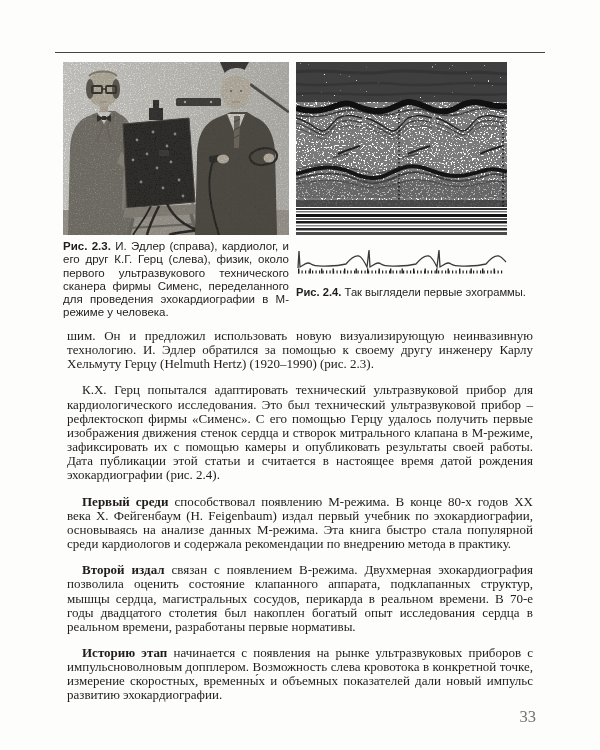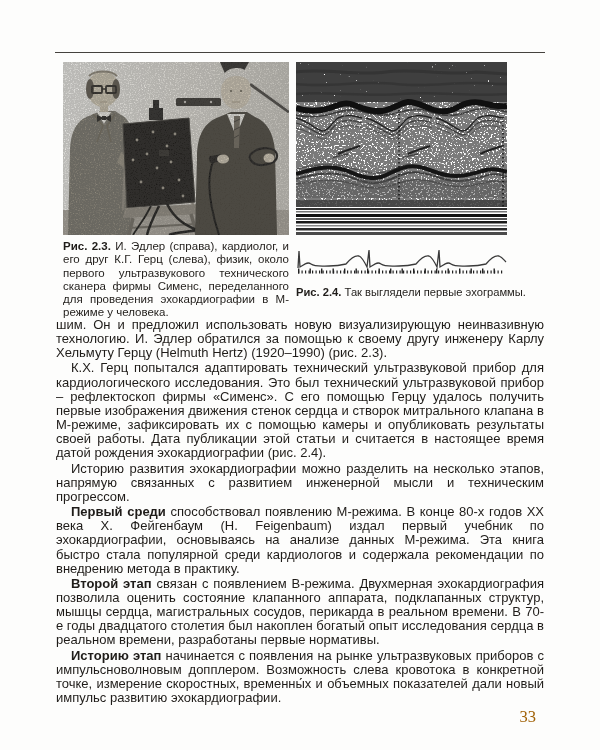--- a/index.html
+++ b/index.html
@@ -20,7 +20,7 @@
   .caption b{font-weight:bold;}
   .body-text{position:absolute;top:317px;left:55px;width:490px;
         font-size:13px;line-height:14.15px;text-align:justify;hyphens:auto;-webkit-hyphens:auto;}
-  .body-text p{margin:1px;text-indent:15px;}
+  .body-text p{margin:12px;text-indent:15px;font-family:Liberation Serif, serif;}
   .body-text p.first{text-indent:0;}
   .body-text b{font-weight:bold;}
   .page-number{position:absolute;top:707px;right:64px;font-family:"Liberation Serif",serif;

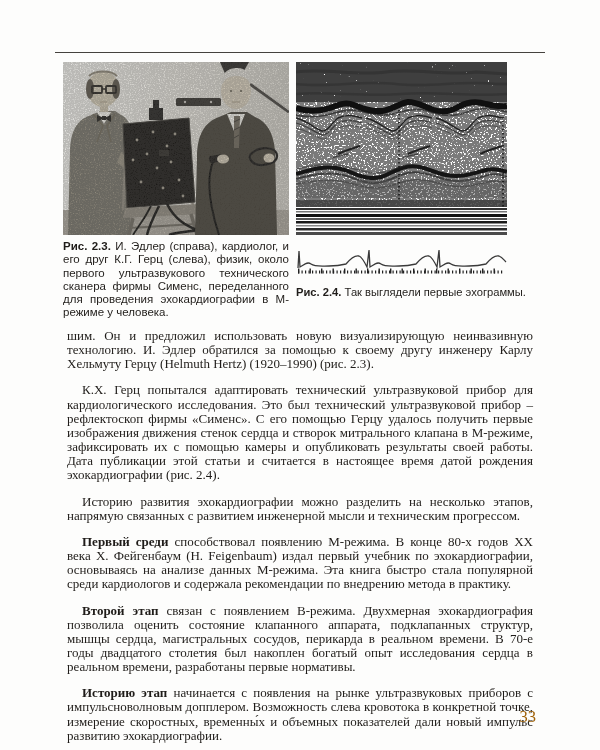--- a/index.html
+++ b/index.html
@@ -224,9 +224,6 @@
       <span>К.Х. Герц попытался адаптировать технический ультразвуковой прибор для кардиологического исследования. Это был технический ультразвуковой прибор – рефлектоскоп фирмы «Сименс». С его помощью Герцу удалось получить первые изображения движения стенок сердца и створок митрального клапана в М-режиме, зафиксировать их с помощью камеры и опубликовать результаты своей работы. Дата публикации этой статьи и считается в настоящее время датой рождения эхокардиографии (рис. 2.4).</span>
     </p>
     <p>
-      <span>Историю развития эхокардиографии можно разделить на несколько этапов, напрямую связанных с развитием инженерной мысли и техническим прогрессом.</span>
-    </p>
-    <p>
       <b>Первый среди</b>
       <span>способствовал появлению М-режима. В конце 80-х годов XX века Х. Фейгенбаум (H. Feigenbaum) издал первый учебник по эхокардиографии, основываясь на анализе данных М-режима. Эта книга быстро стала популярной среди кардиологов и содержала рекомендации по внедрению метода в практику.</span>
     </p>

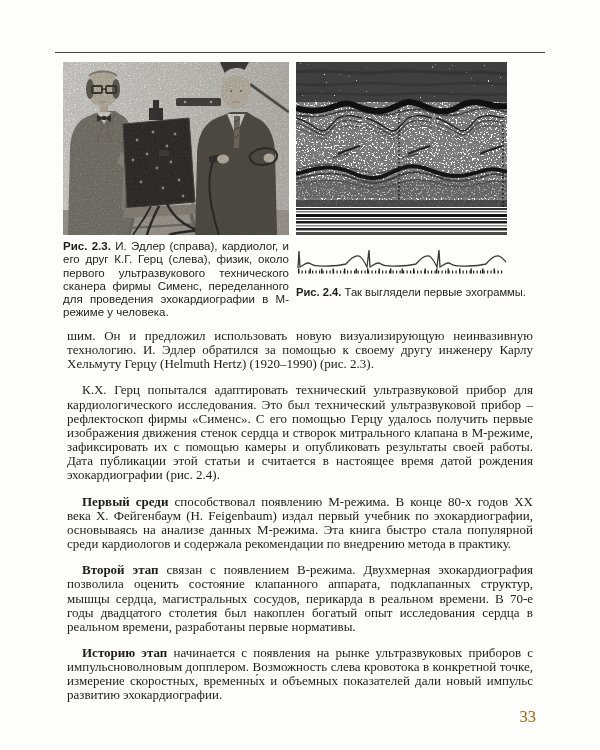--- a/index.html
+++ b/index.html
@@ -228,7 +228,7 @@
       <span>способствовал появлению М-режима. В конце 80-х годов XX века Х. Фейгенбаум (H. Feigenbaum) издал первый учебник по эхокардиографии, основываясь на анализе данных М-режима. Эта книга быстро стала популярной среди кардиологов и содержала рекомендации по внедрению метода в практику.</span>
     </p>
     <p>
-      <b>Второй этап</b>
+      <b>Второй издал</b>
       <span>связан с появлением В-режима. Двухмерная эхокардиография позволила оценить состояние клапанного аппарата, подклапанных структур, мышцы сердца, магистральных сосудов, перикарда в реальном времени. В 70-е годы двадцатого столетия был накоплен богатый опыт исследования сердца в реальном времени, разработаны первые нормативы.</span>
     </p>
     <p>

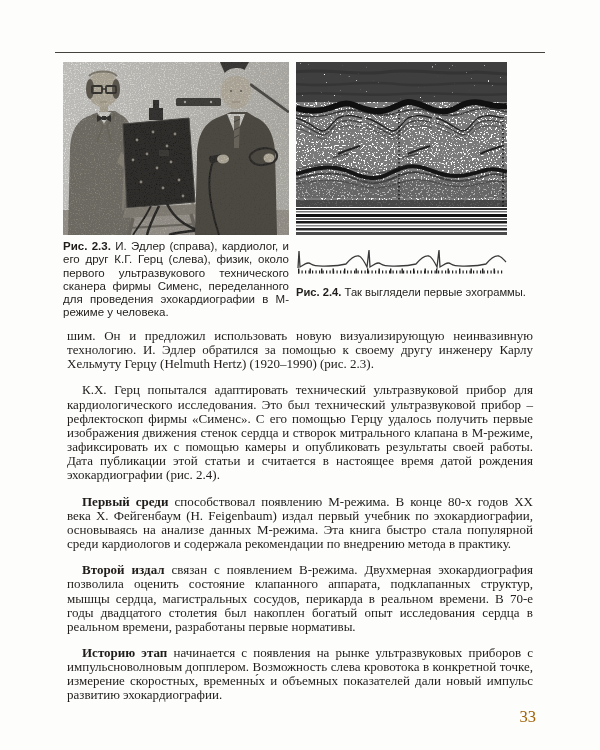--- a/index.html
+++ b/index.html
@@ -24,7 +24,7 @@
   .body-text p.first{text-indent:0;}
   .body-text b{font-weight:bold;}
   .page-number{position:absolute;top:707px;right:64px;font-family:"Liberation Serif",serif;
-        font-size:16.5px;color:#a16207;}
+        font-size:16.5px;color:#737373;}
 </style>
 </head>
 <body>

